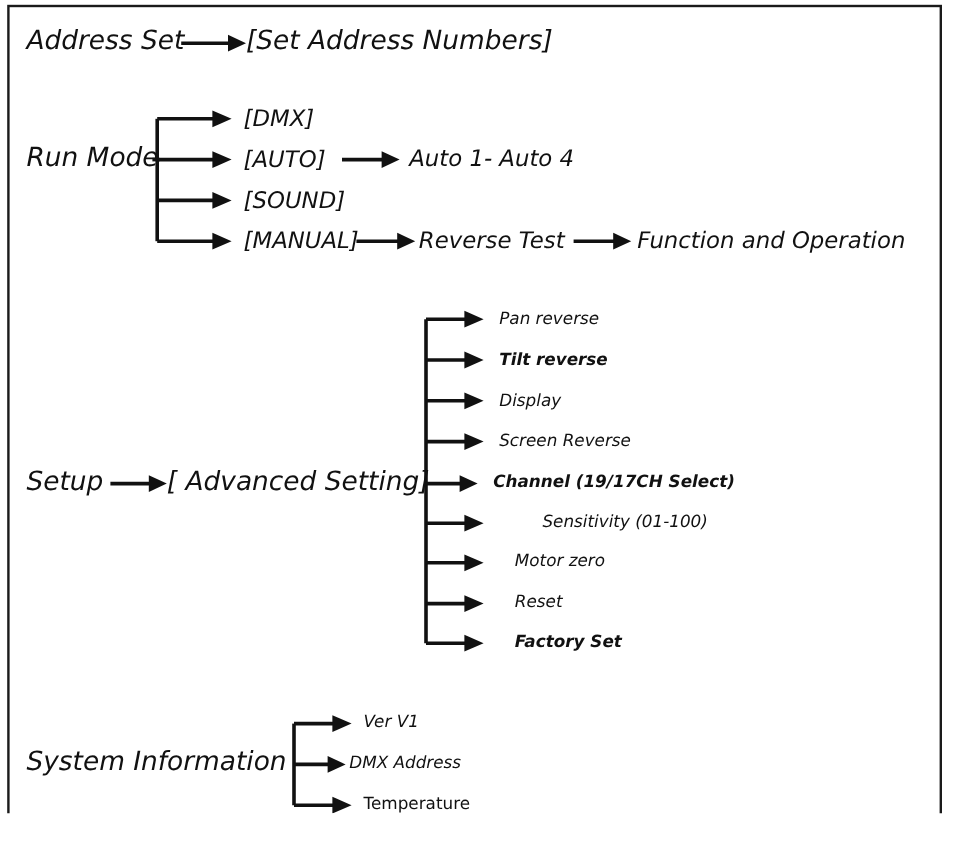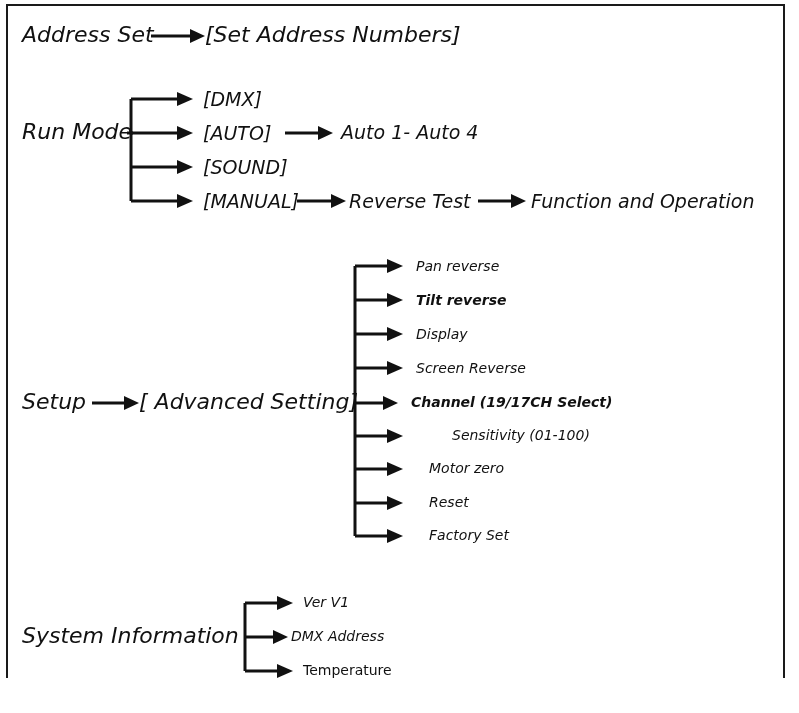--- a/index.html
+++ b/index.html
@@ -174,7 +174,7 @@
   <div class="lbl s18" style="left:440px; top:428px;margin-left:12px;">Sensitivity (01-100)</div>
   <div class="lbl s18" style="left:429px; top:461px;">Motor zero</div>
   <div class="lbl s18" style="left:429px; top:495px;">Reset</div>
-  <div class="lbl s18" style="left:429px; top:528px;">Factory Set</div>
+  <div class="lbl s18" style="left:429px; top:528px;font-weight:bold;">Factory Set</div>
 
   <div class="lbl s22" style="left:22px; top:625px;">System Information</div>
   <div class="lbl s18" style="left:303px; top:595px;">Ver V1</div>

